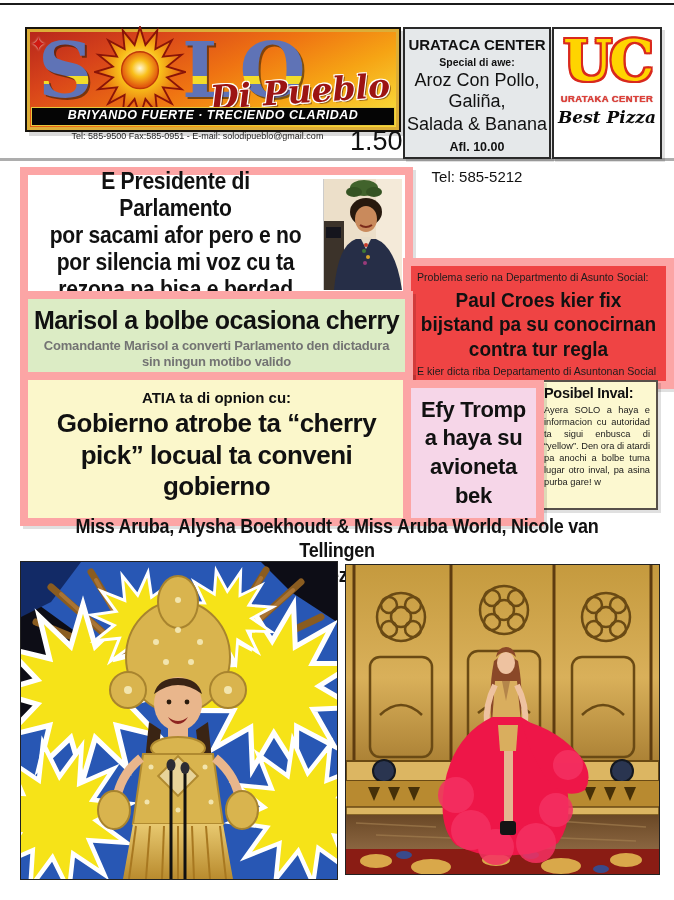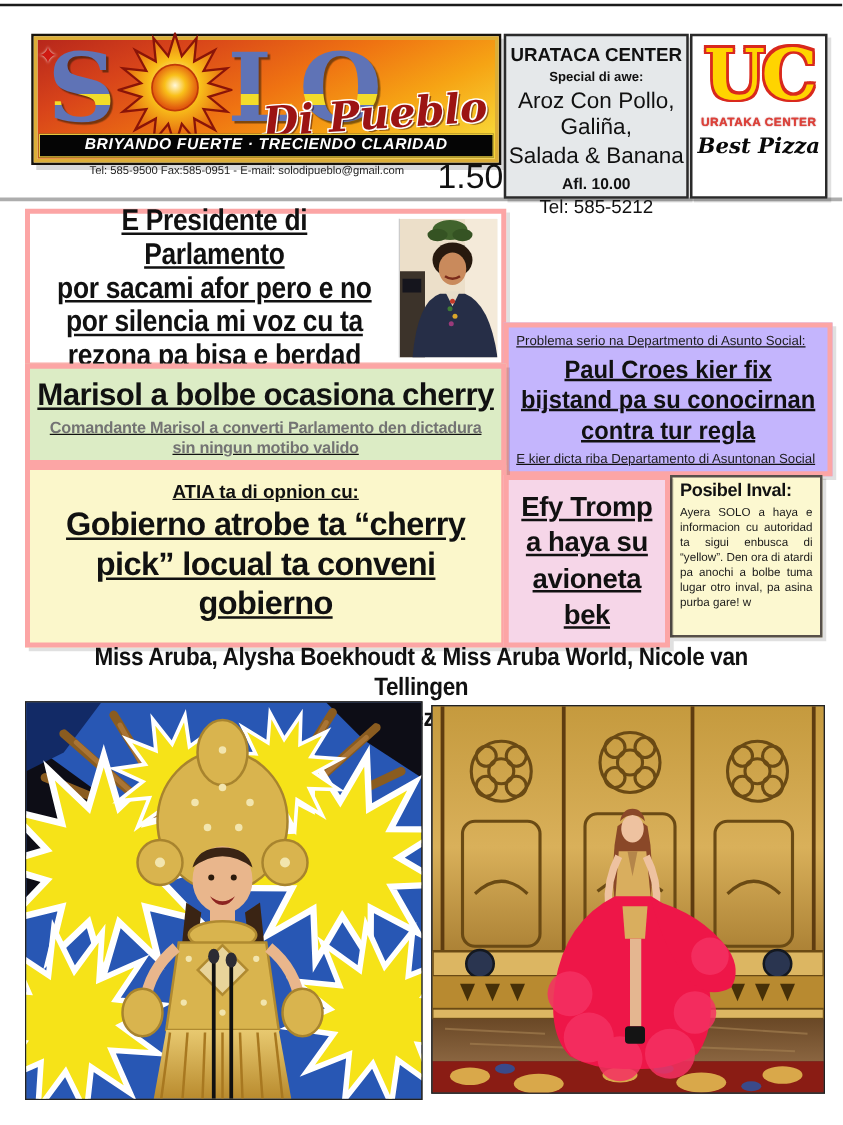--- a/index.html
+++ b/index.html
@@ -60,7 +60,7 @@
   #uc-slogan{font-family:"DejaVu Serif",serif;font-style:italic;font-weight:bold;font-size:17px;margin-top:3px;color:#090909;}
 
   
-  .story{border:4px solid #fca5a5;box-shadow:3px 3px 0 rgba(0,0,0,.12);text-decoration:underline;}
+  .story{border:8px solid #fca5a5;box-shadow:3px 3px 0 rgba(0,0,0,.12);}
   #lead-box{left:20px;top:167px;width:377px;height:119px;background:#fff;display:flex;align-items:center;}
   #lead-headline{flex:1;font-size:24px;font-weight:bold;text-align:center;line-height:1.13;
      letter-spacing:-.3px;transform:scaleX(.88);transform-origin:50% 50%;}

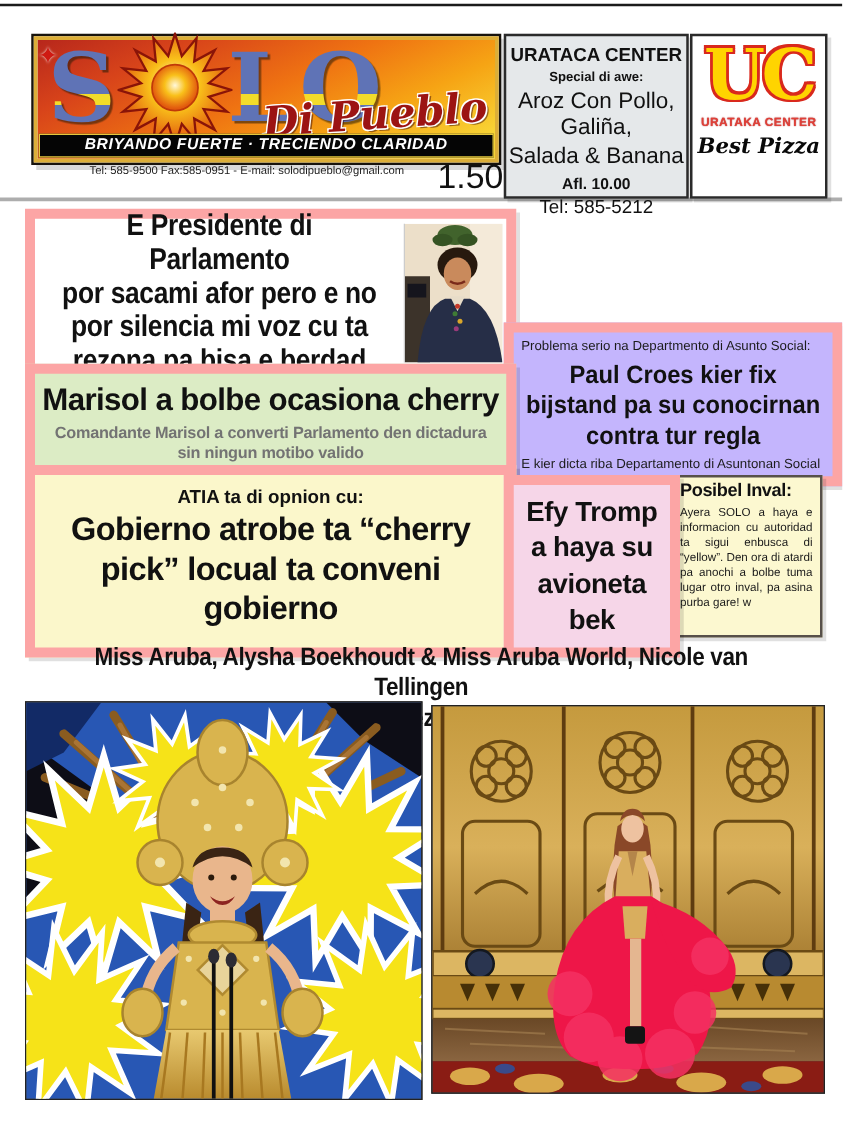--- a/index.html
+++ b/index.html
@@ -48,7 +48,7 @@
   #urataca .s{font-size:10.5px;font-weight:bold;margin-top:3px;}
   #urataca .d{font-size:18px;margin-top:2px;}
   #urataca .p{font-size:12.5px;font-weight:bold;margin-top:5px;}
-  #urataca .tel{font-size:15px;margin-top:3px;}
+  #urataca .tel{font-size:15px;margin-top:14px;}
   #ucbox{left:552px;top:27px;width:106px;height:128px;background:#fff;border:2px solid #2a2a2a;
      text-align:center;box-shadow:3px 3px 0 rgba(0,0,0,.12);}
   #uc-initials{font-family:"DejaVu Serif",serif;font-weight:bold;font-size:56px;line-height:62px;

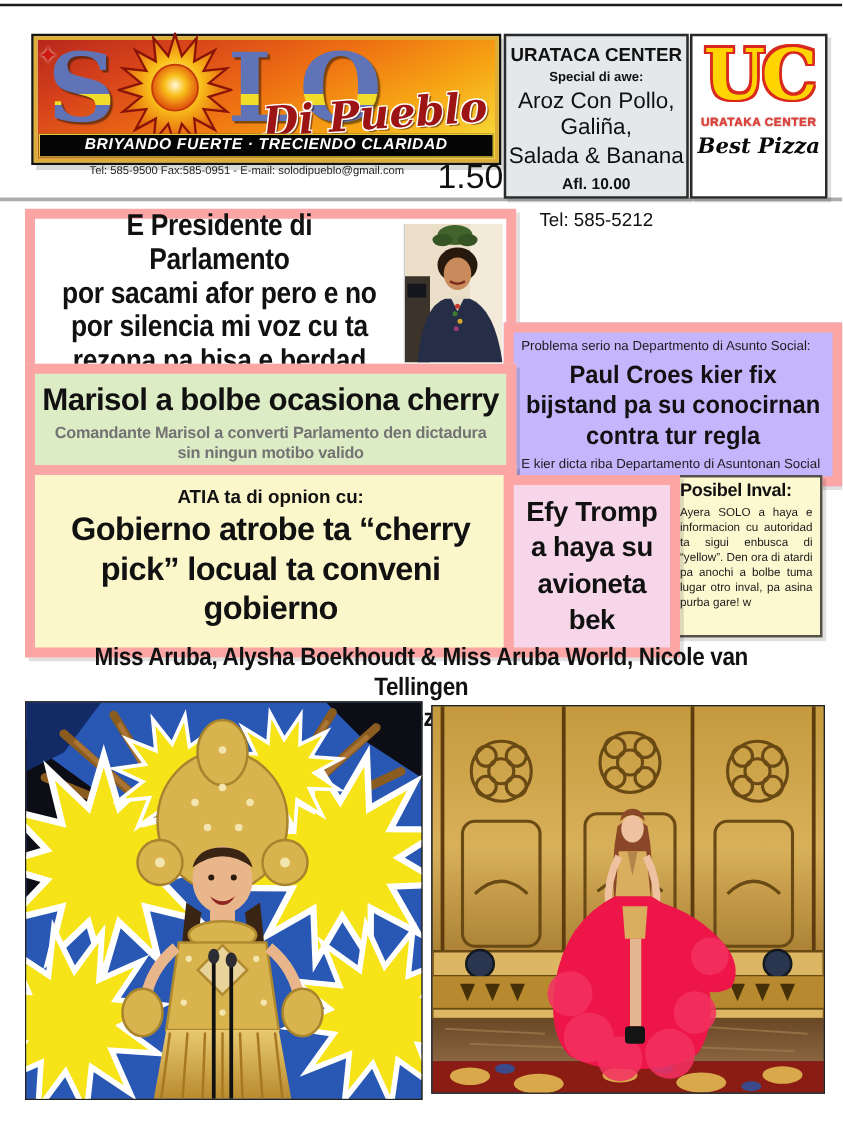--- a/index.html
+++ b/index.html
@@ -71,7 +71,7 @@
   #sell-headline{font-size:22px;font-weight:bold;text-align:center;line-height:1.2;
      transform:scaleX(.92);transform-origin:50% 50%;}
 
-  #croes-box{left:403px;top:258px;width:255px;height:115px;background:#c4b5fd;padding:0;}
+  #croes-box{left:403px;top:258px;width:255px;height:115px;background:#ef4444;padding:0;}
   #croes-kicker,#croes-footer{font-size:10.6px;color:#1c1c1c;margin:5px 6px 0 6px;text-align:left;}
   #croes-footer{margin-top:4px;}
   #croes-headline{font-size:20px;font-weight:bold;text-align:center;line-height:1.22;margin-top:5px;

